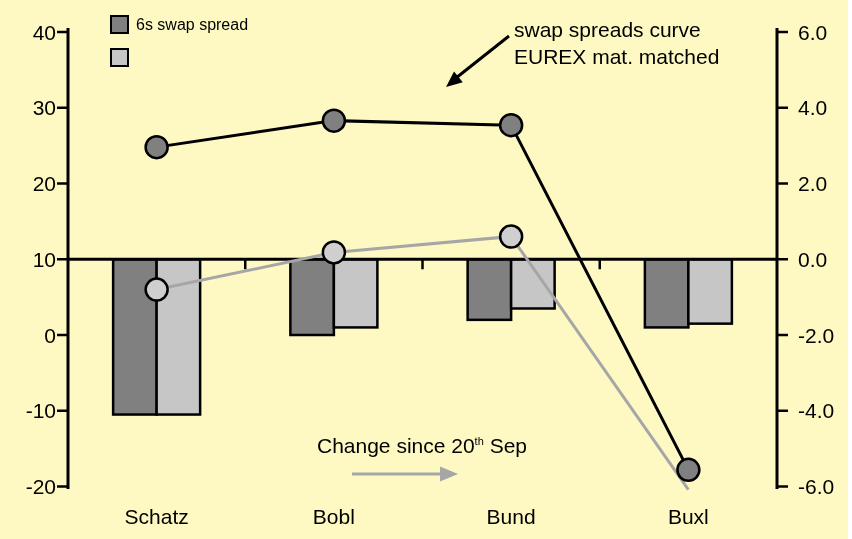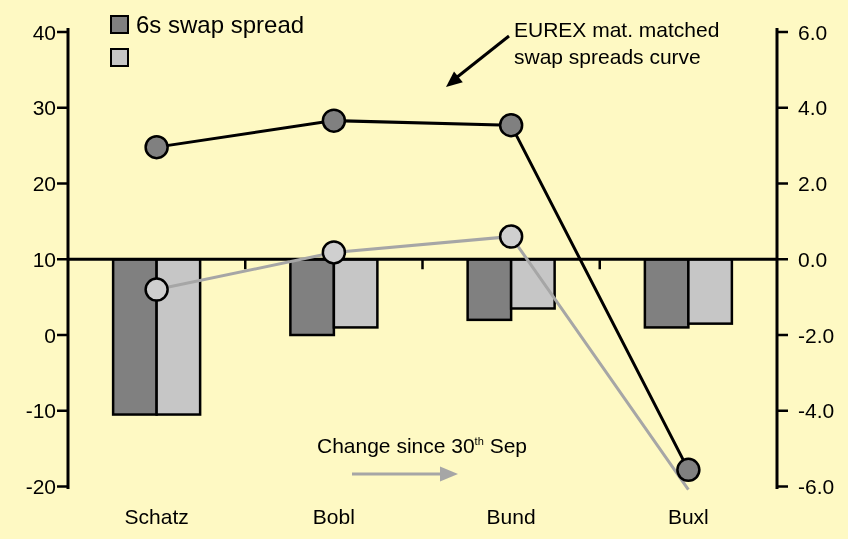--- a/index.html
+++ b/index.html
@@ -12,7 +12,7 @@
   .legend{position:absolute;left:110px;top:8px;}
   .legend-row{display:flex;align-items:center;height:33px;}
   .legend-swatch{width:15px;height:15px;border:2px solid #000;box-sizing:content-box;flex:0 0 auto;}
-  .legend-label{font-size:24px;margin-left:7px;white-space:nowrap;}
+  .legend-label{font-size:16px;margin-left:7px;white-space:nowrap;}
   .annotation{position:absolute;left:514px;top:16px;font-size:21px;line-height:27px;white-space:nowrap;}
   .change-note{position:absolute;left:282px;top:434px;width:280px;text-align:center;font-size:21px;white-space:nowrap;}
   .change-note sup{font-size:11px;}

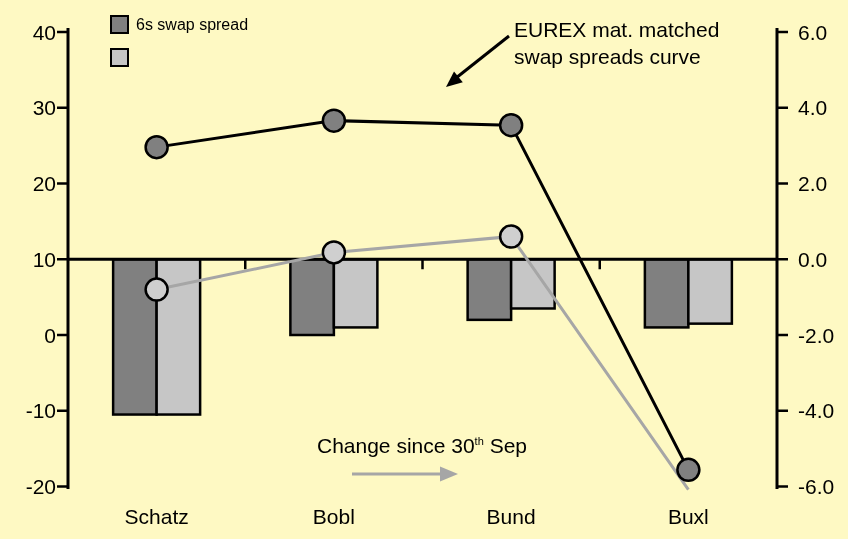--- a/index.html
+++ b/index.html
@@ -113,8 +113,8 @@
     </div>
 
     <div class="annotation">
+      <div>swap spreads curve</div>
       <div>EUREX mat. matched</div>
-      <div>swap spreads curve</div>
     </div>
 
     <div class="change-note"><span>Change since 30</span><sup>th</sup><span> Sep</span></div>

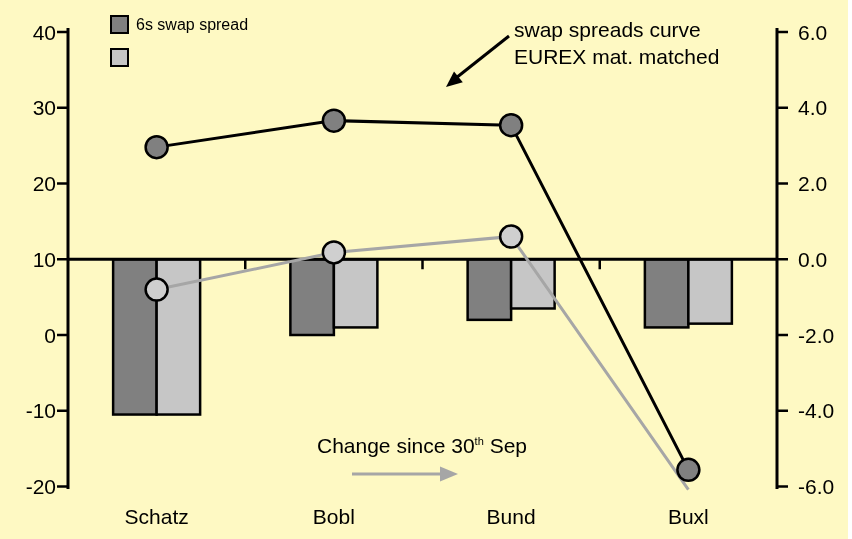--- a/index.html
+++ b/index.html
@@ -117,7 +117,7 @@
       <div>EUREX mat. matched</div>
     </div>
 
-    <div class="change-note"><span>Change since 30</span><sup>th</sup><span> Sep</span></div>
+    <div class="change-note"><span>Change since 20</span><sup>th</sup><span> Sep</span></div>
   </div>
 </div>
 

